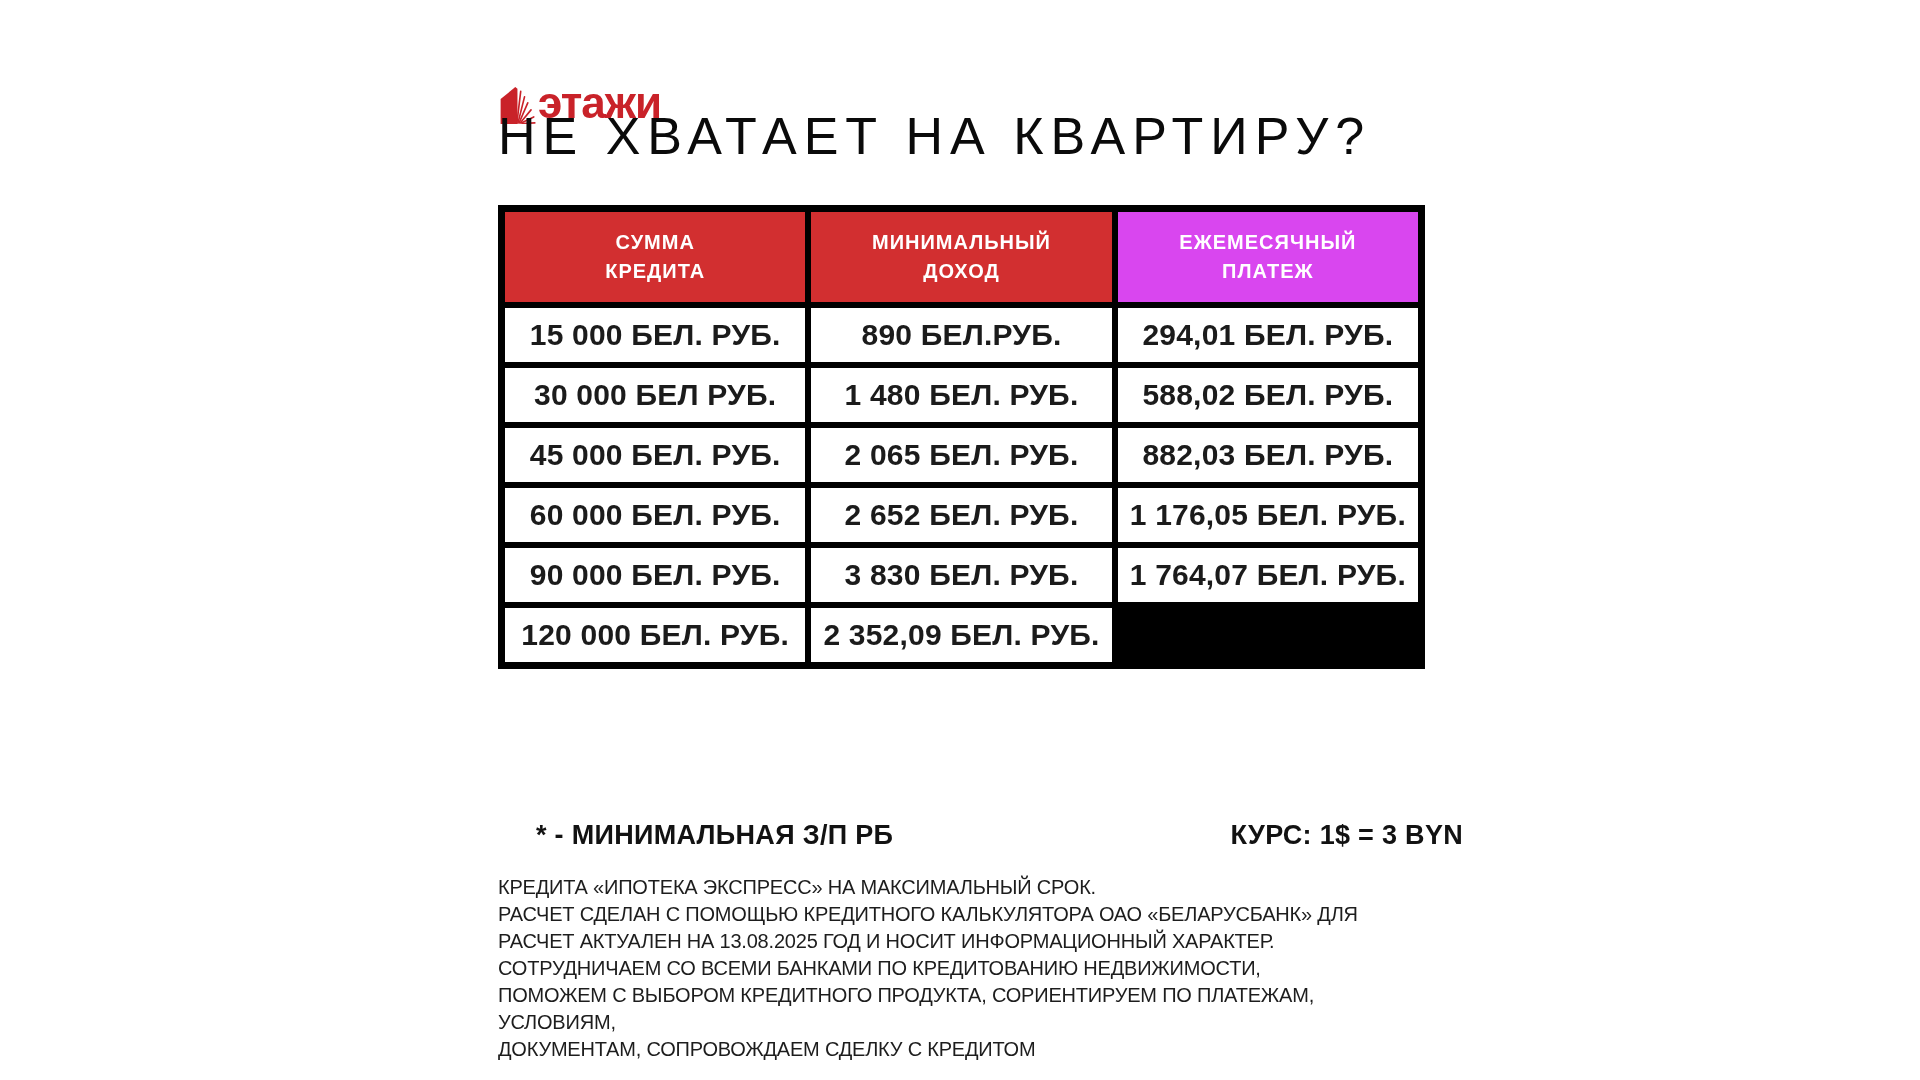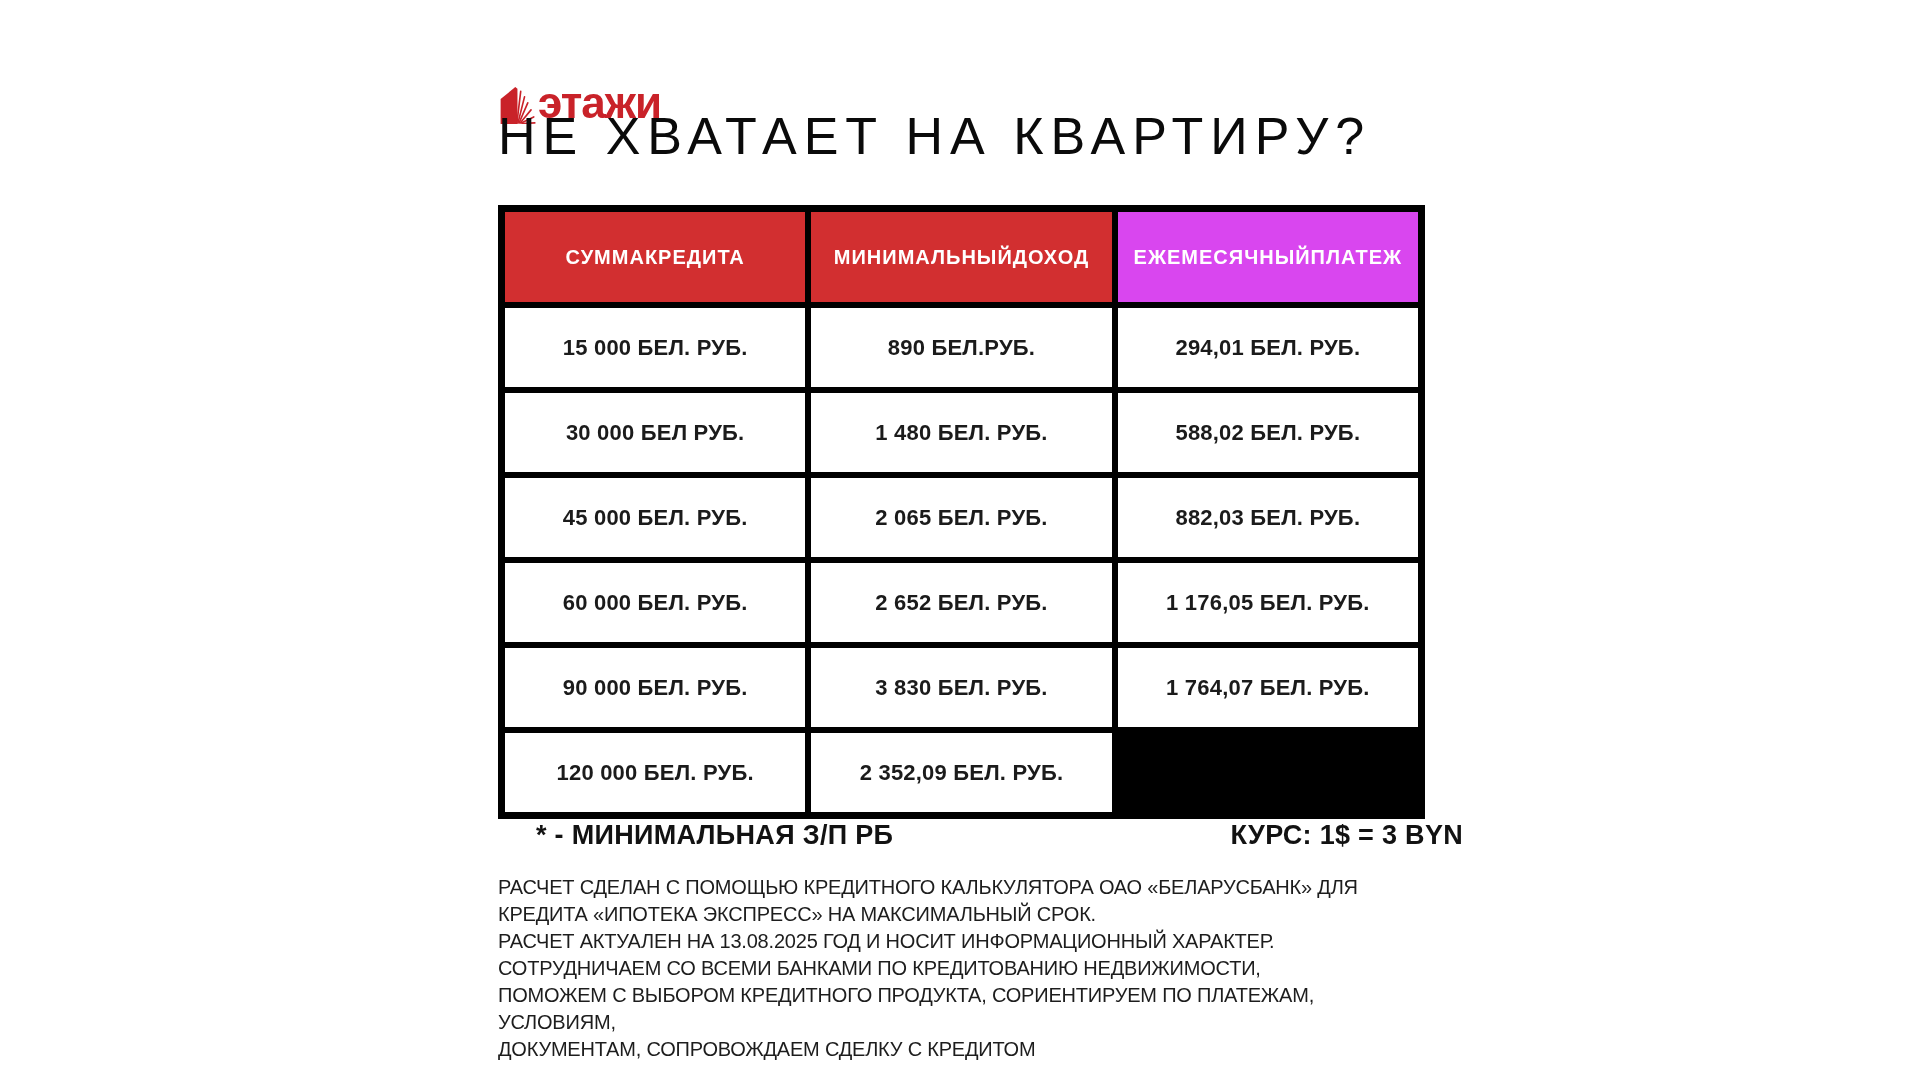--- a/index.html
+++ b/index.html
@@ -21,7 +21,7 @@
   .credit-table { position: absolute; left: 498px; top: 205px; width: 927px;
                   display: grid; grid-template-columns: repeat(3, 1fr);
                   background: #000000; border: 7px solid #000000; grid-gap: 6px; }
-  .cell { background: #ffffff; display: flex; 
+  .cell { background: #ffffff; display: flex; flex-direction: column;
           align-items: center; justify-content: center; text-align: center; }
   .cell.head { height: 90px; color: #ffffff; font-size: 20px; font-weight: 600;
                letter-spacing: 1px; line-height: 29px; }

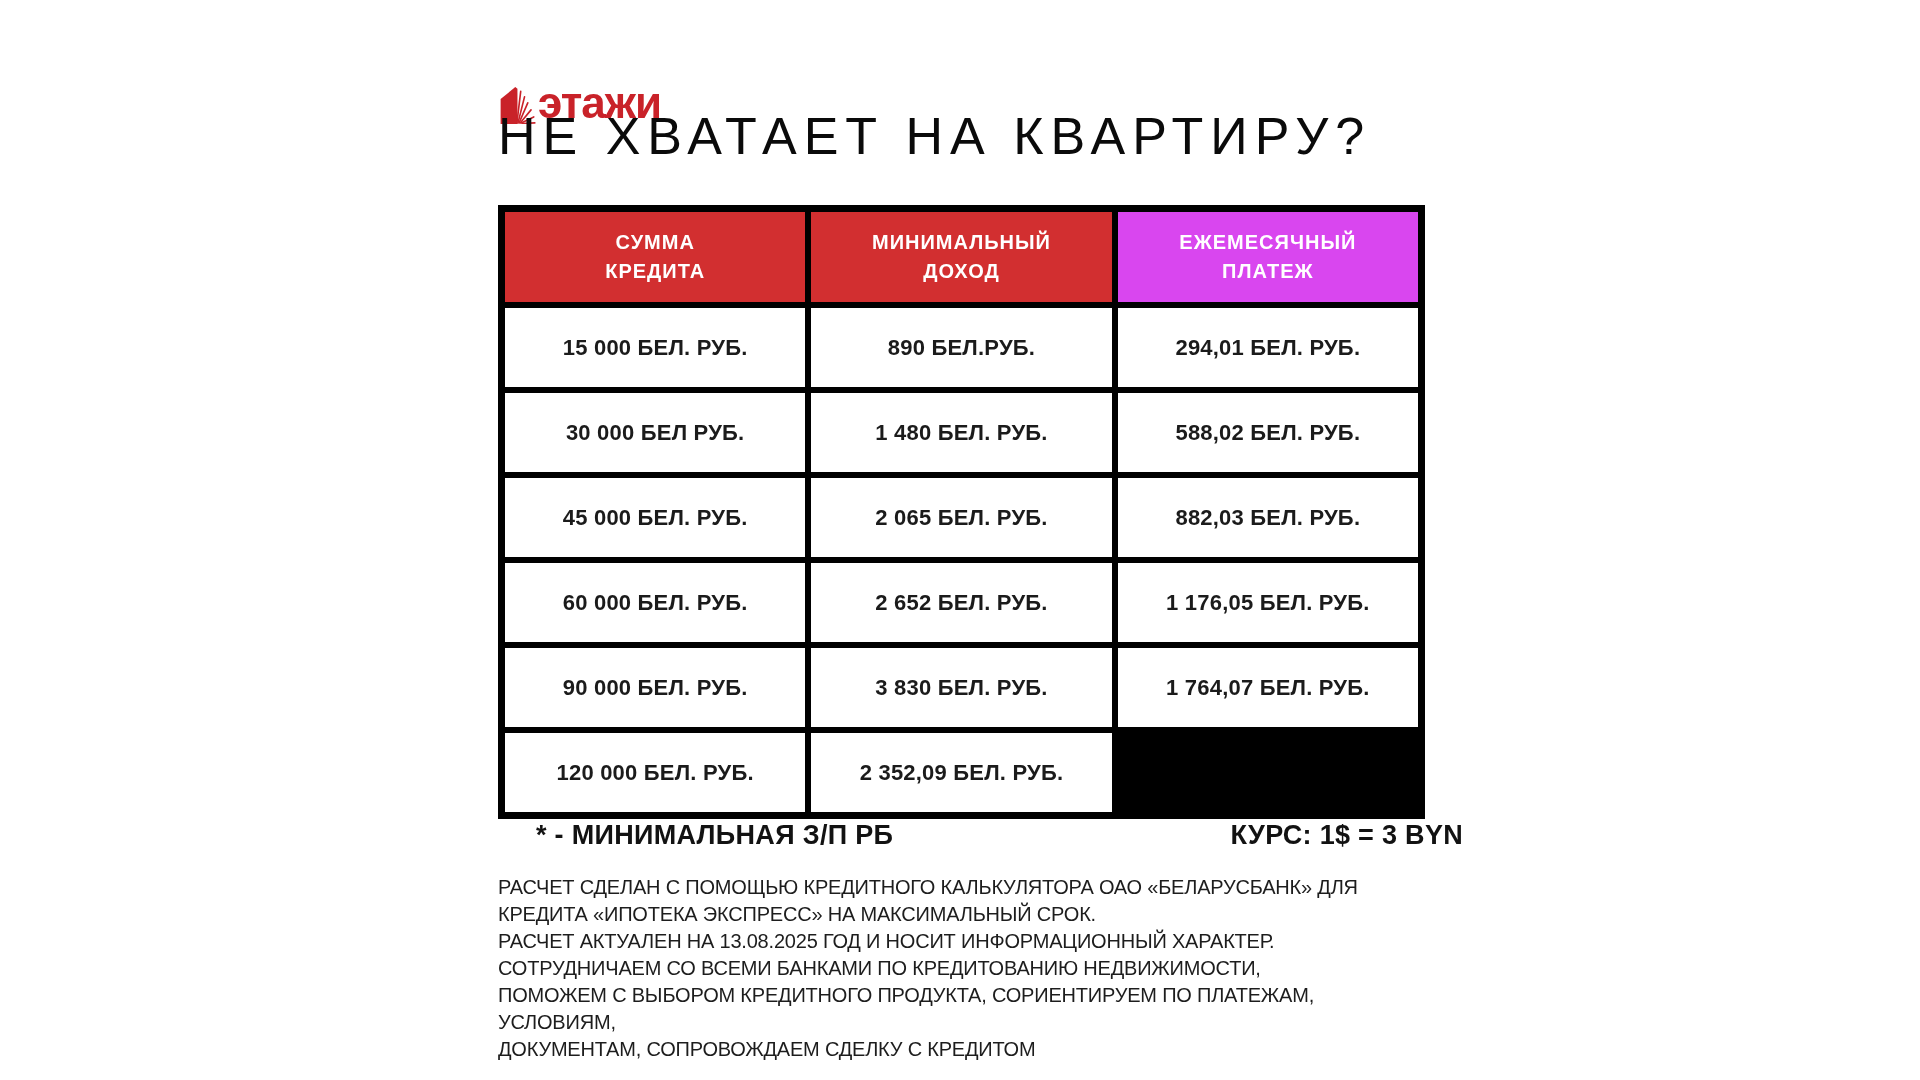--- a/index.html
+++ b/index.html
@@ -25,7 +25,7 @@
           align-items: center; justify-content: center; text-align: center; }
   .cell.head { height: 90px; color: #ffffff; font-size: 20px; font-weight: 600;
                letter-spacing: 1px; line-height: 29px; }
-  .cell.data { height: 79px; font-size: 22px; font-weight: 700; color: #1b1b1b;
+  .cell.data { height: 54px; font-size: 30px; font-weight: 700; color: #1b1b1b;
                letter-spacing: 0.2px; white-space: nowrap; }
 
   

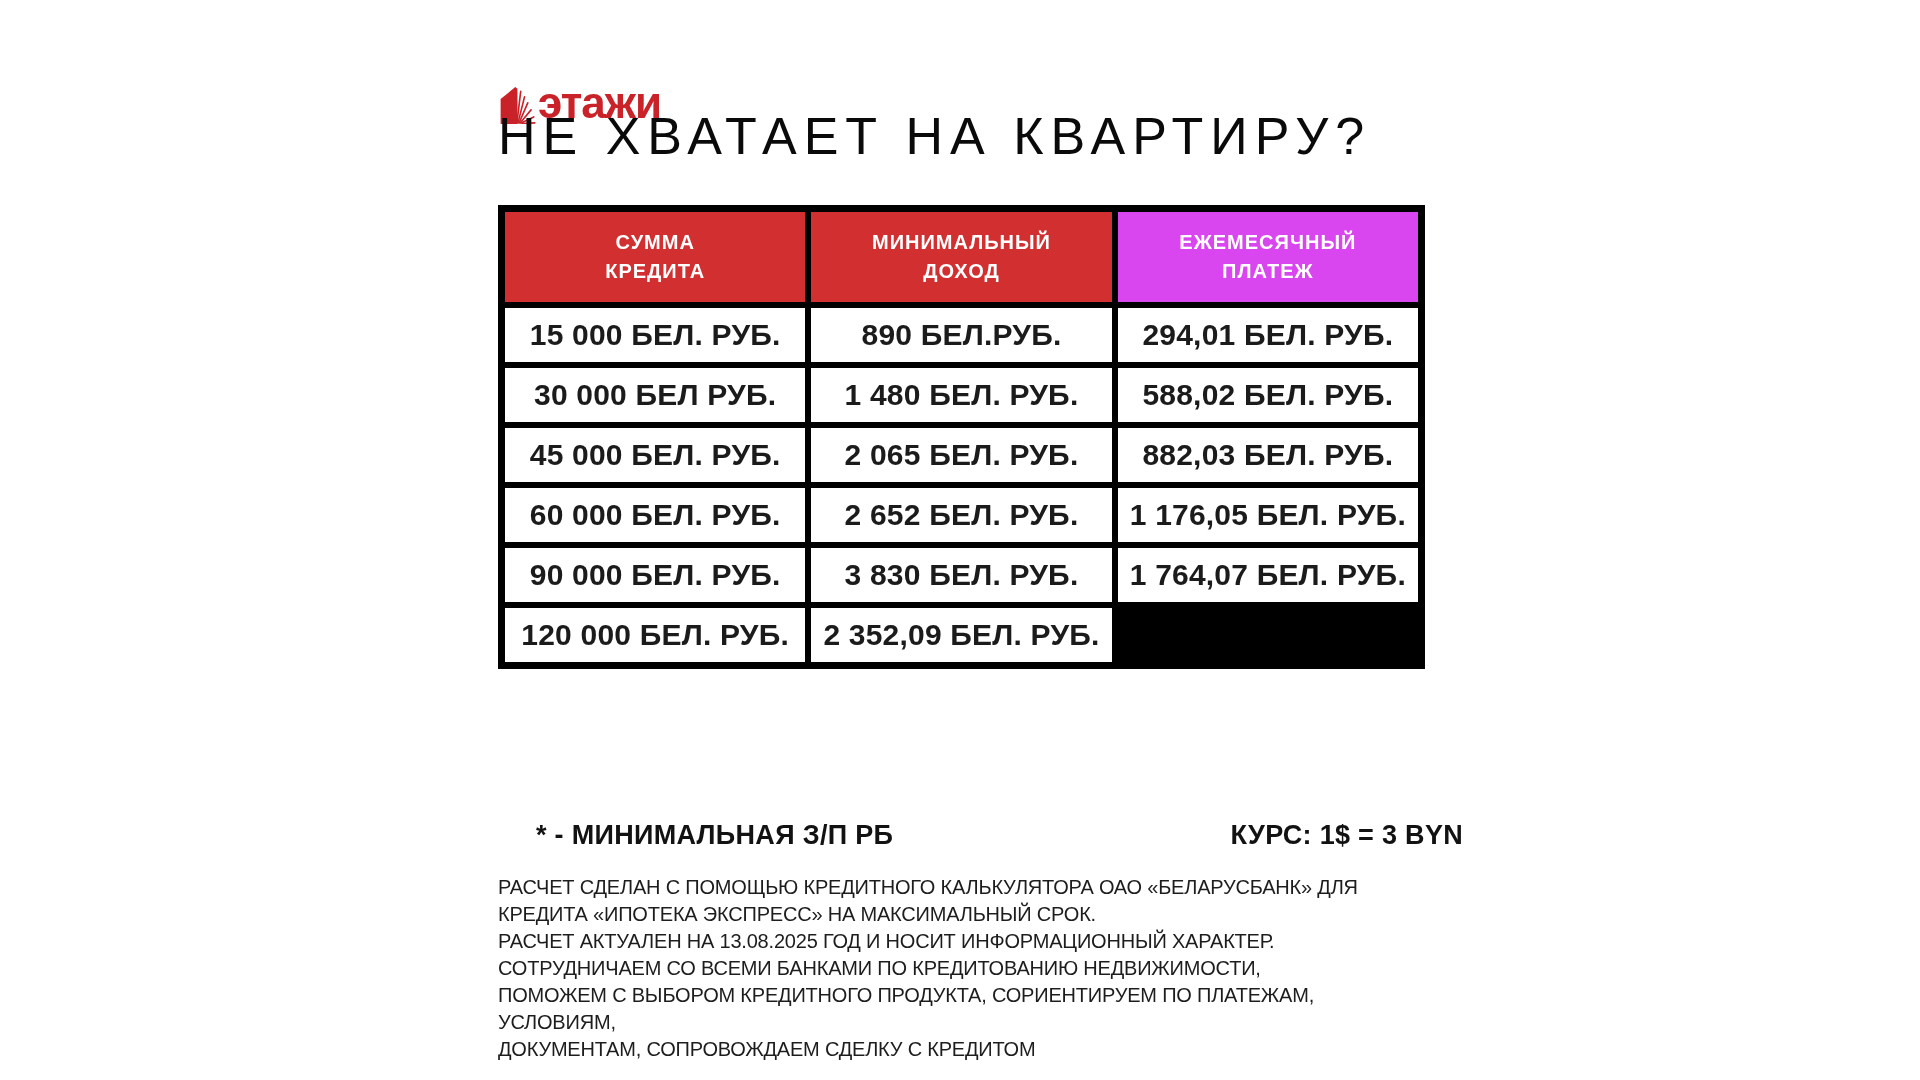--- a/index.html
+++ b/index.html
@@ -104,8 +104,8 @@
   </div>
 
   <div class="disclaimer">
+    <div class="line">КРЕДИТА «ИПОТЕКА ЭКСПРЕСС» НА МАКСИМАЛЬНЫЙ СРОК.</div>
     <div class="line">РАСЧЕТ СДЕЛАН С ПОМОЩЬЮ КРЕДИТНОГО КАЛЬКУЛЯТОРА ОАО «БЕЛАРУСБАНК» ДЛЯ</div>
-    <div class="line">КРЕДИТА «ИПОТЕКА ЭКСПРЕСС» НА МАКСИМАЛЬНЫЙ СРОК.</div>
     <div class="line">РАСЧЕТ АКТУАЛЕН НА 13.08.2025 ГОД И НОСИТ ИНФОРМАЦИОННЫЙ ХАРАКТЕР.</div>
     <div class="line">СОТРУДНИЧАЕМ СО ВСЕМИ БАНКАМИ ПО КРЕДИТОВАНИЮ НЕДВИЖИМОСТИ,</div>
     <div class="line">ПОМОЖЕМ С ВЫБОРОМ КРЕДИТНОГО ПРОДУКТА, СОРИЕНТИРУЕМ ПО ПЛАТЕЖАМ,</div>

